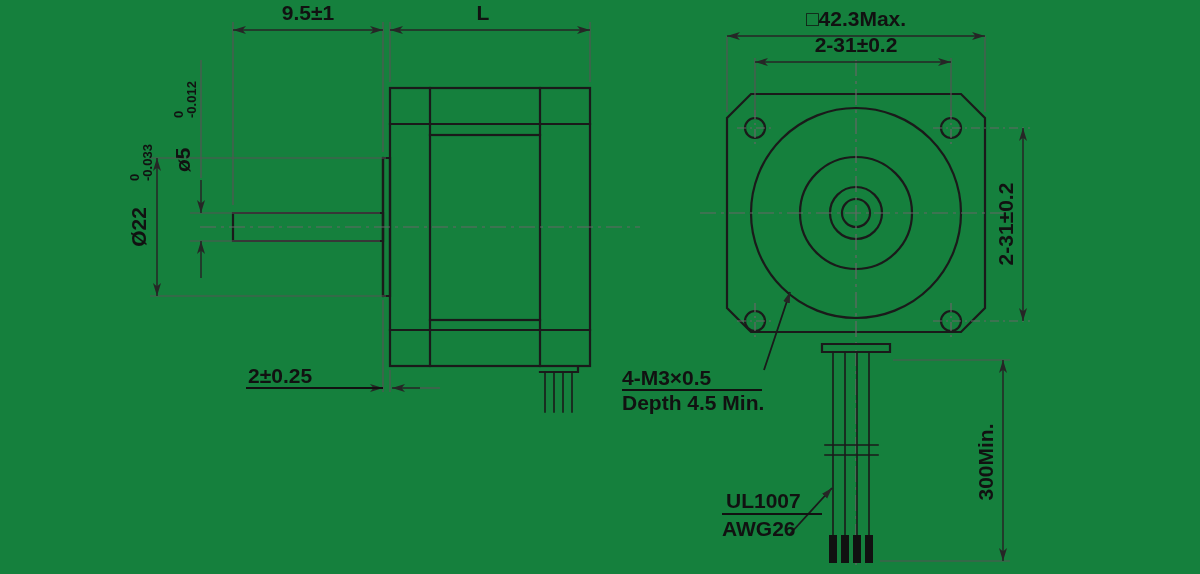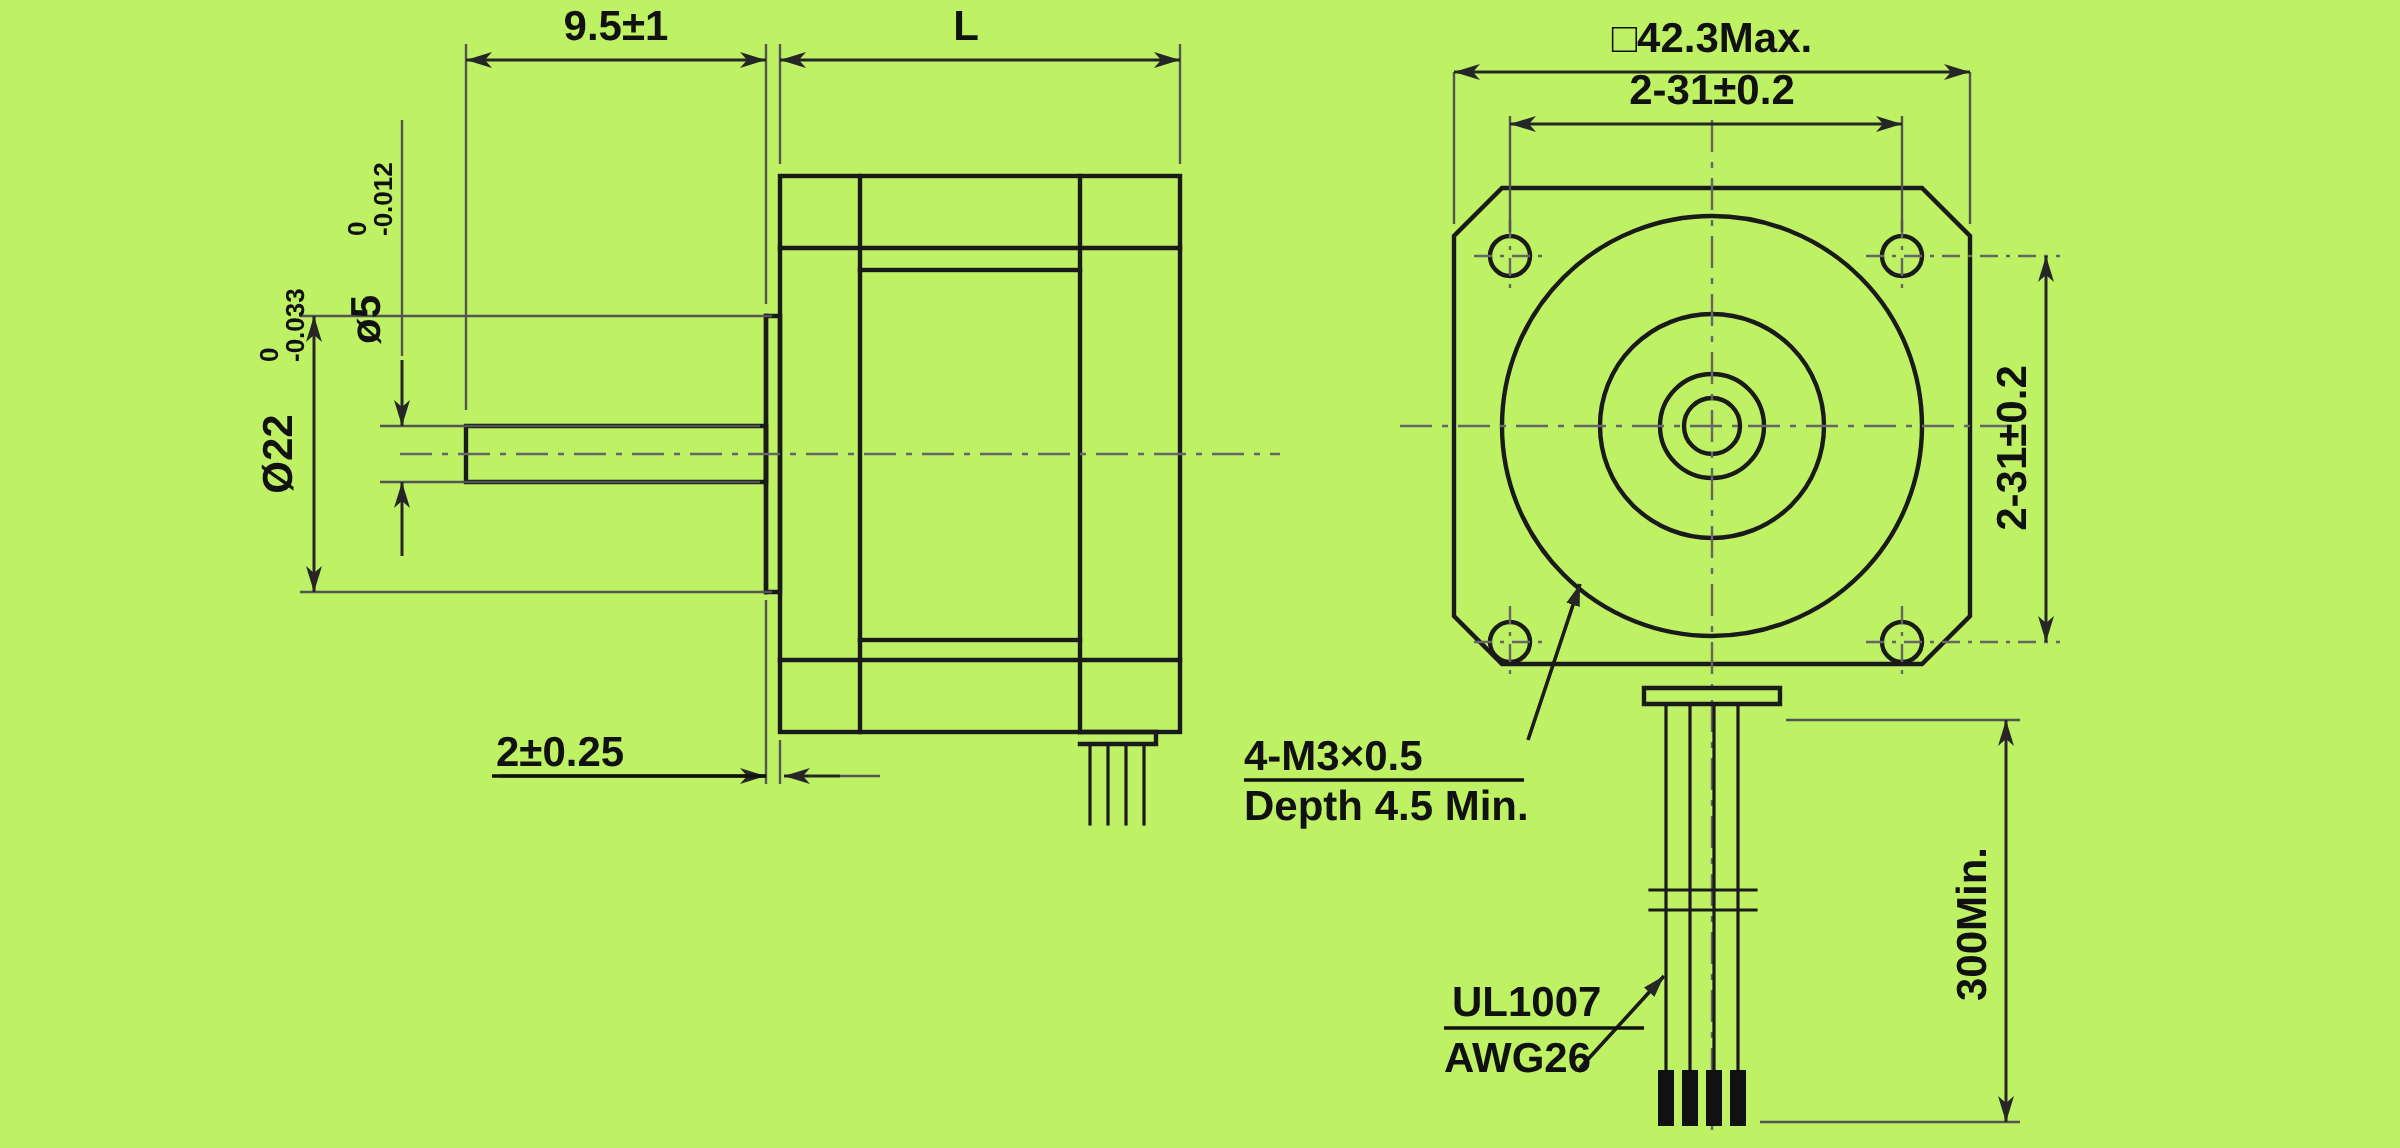--- a/index.html
+++ b/index.html
@@ -14,7 +14,7 @@
     position: relative;
     width: 1200px;
     height: 574px;
-    background: #bef264;
+    background: #15803d;
     overflow: hidden;
   }
   svg#drawing-svg {

